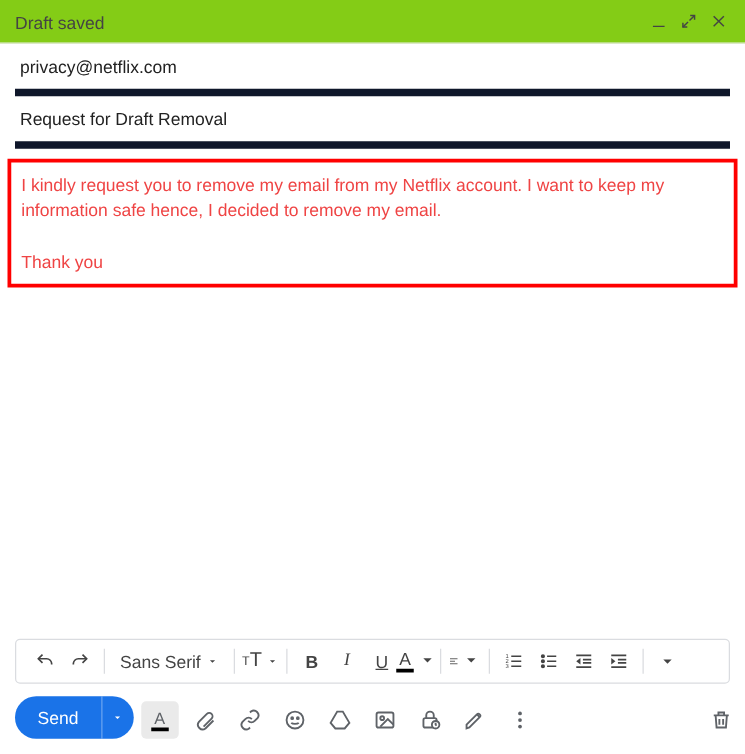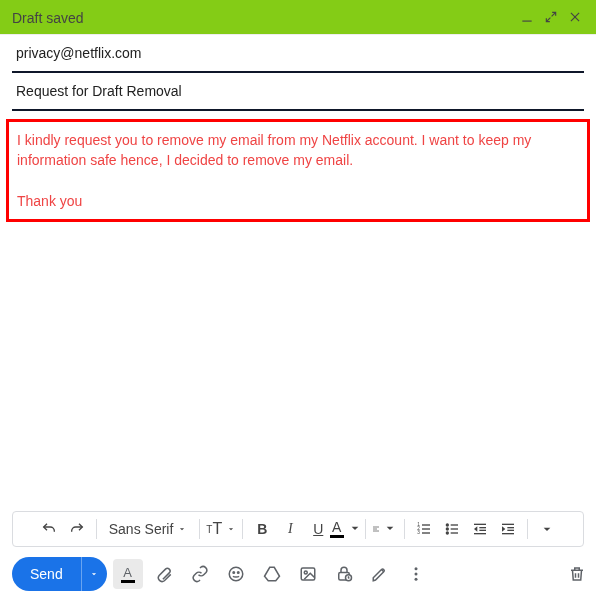--- a/index.html
+++ b/index.html
@@ -31,7 +31,7 @@
   .titlebar .wicon svg { width:14px; height:14px; }
   .fields { padding: 0 12px; }
   .field {
-    border-bottom: 2px solid #0f172a;
+    border-bottom: 6px solid #0f172a;
     padding: 10px 4px;
     color: #222;
     font-size: 14px;

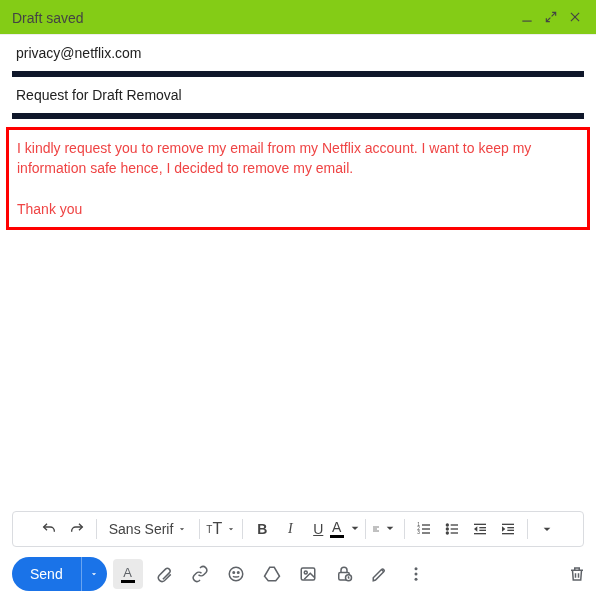--- a/index.html
+++ b/index.html
@@ -57,7 +57,6 @@
     border-radius: 4px;
     padding: 4px 10px;
     gap: 2px;
-    justify-content: center;
   }
   .fbtn {
     width: 26px; height: 26px;

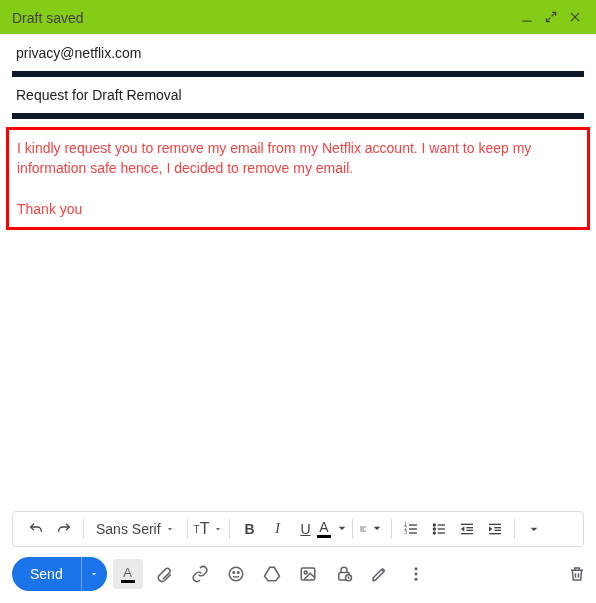--- a/index.html
+++ b/index.html
@@ -76,7 +76,7 @@
   .ital { font-style:italic; font-family: Georgia, serif;}
   .uline { text-decoration: underline; }
   .actions-bar {
-    display:flex; align-items:center;
+    display:flex; align-items:flex-end;
     padding: 6px 4px 12px 12px;
     gap: 6px;
   }

